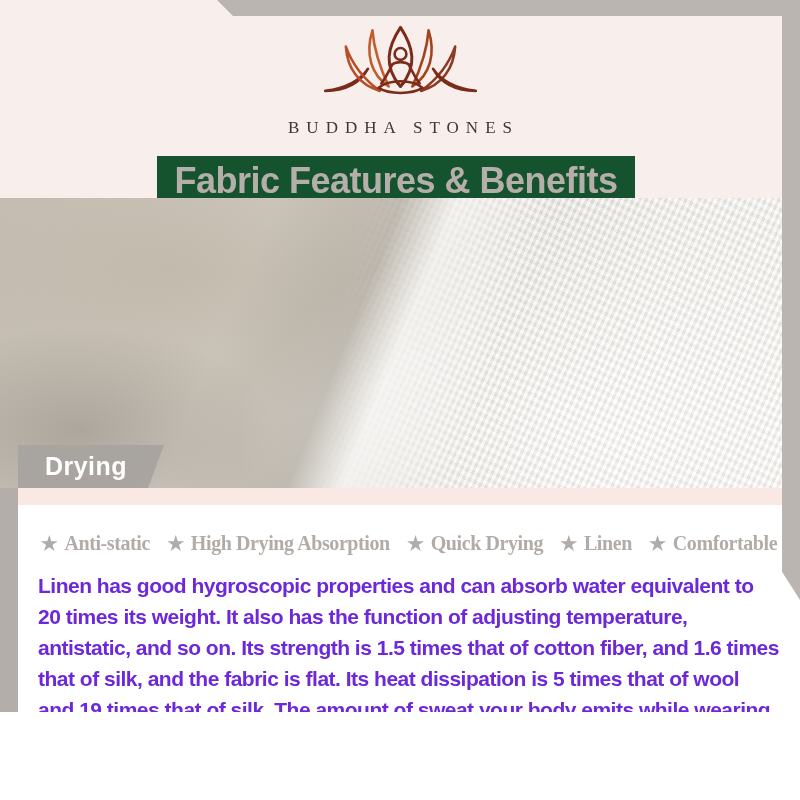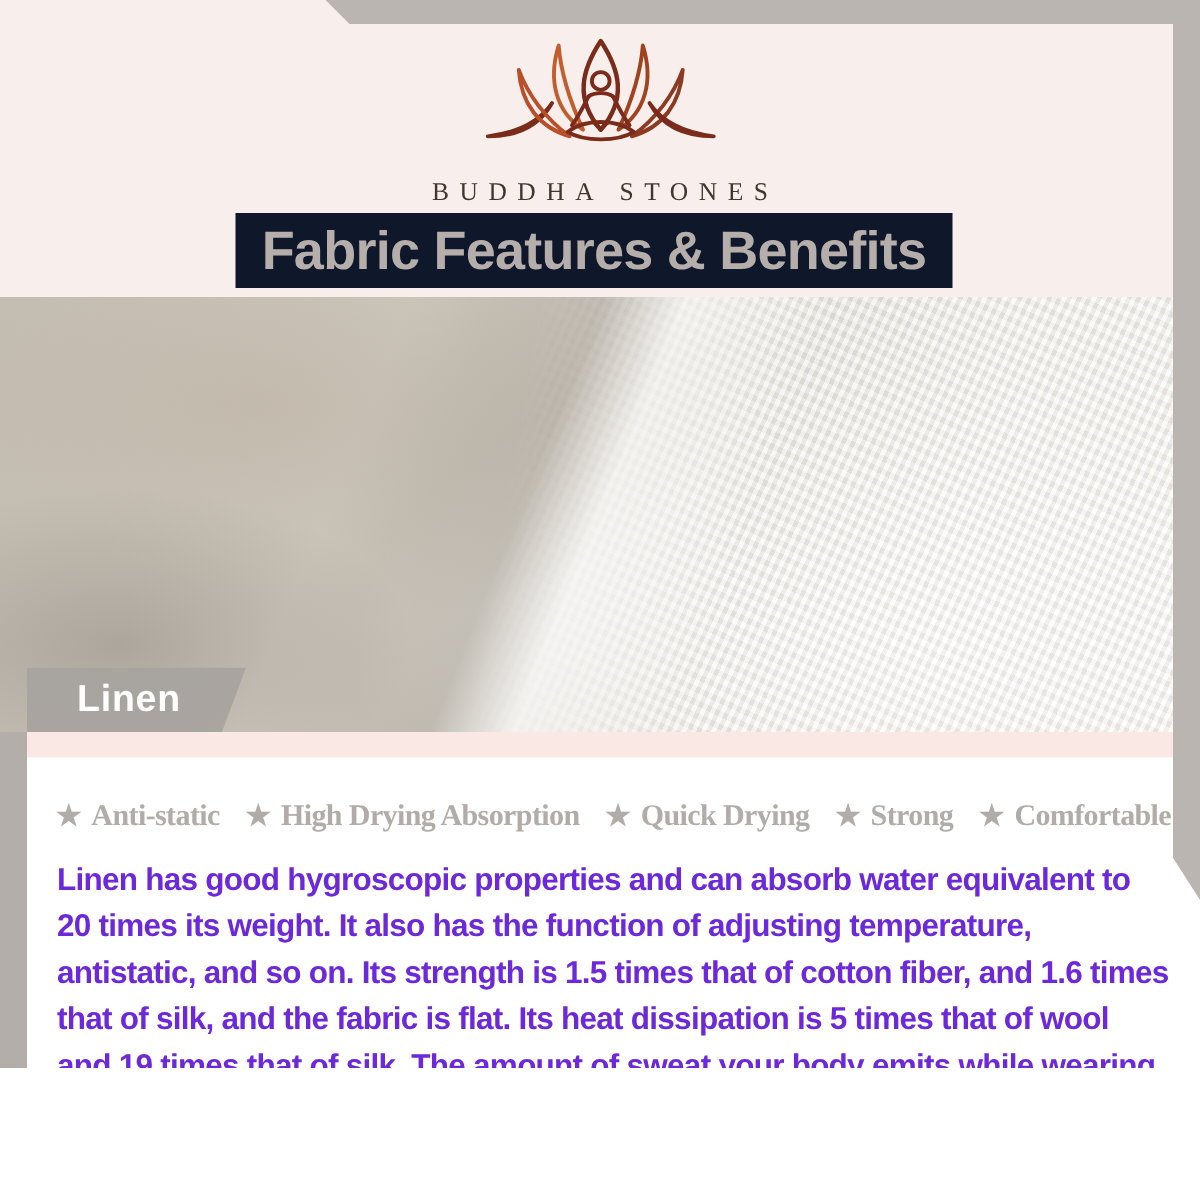--- a/index.html
+++ b/index.html
@@ -44,8 +44,8 @@
 
   
   .banner {
-    position:absolute; top:142px; left:157px; width:478px; height:50px;
-    background:#0f172a;
+    position:absolute; top:156px; left:157px; width:478px; height:50px;
+    background:#14532d;
     display:flex; align-items:center; justify-content:center;
   }
   .banner-title {

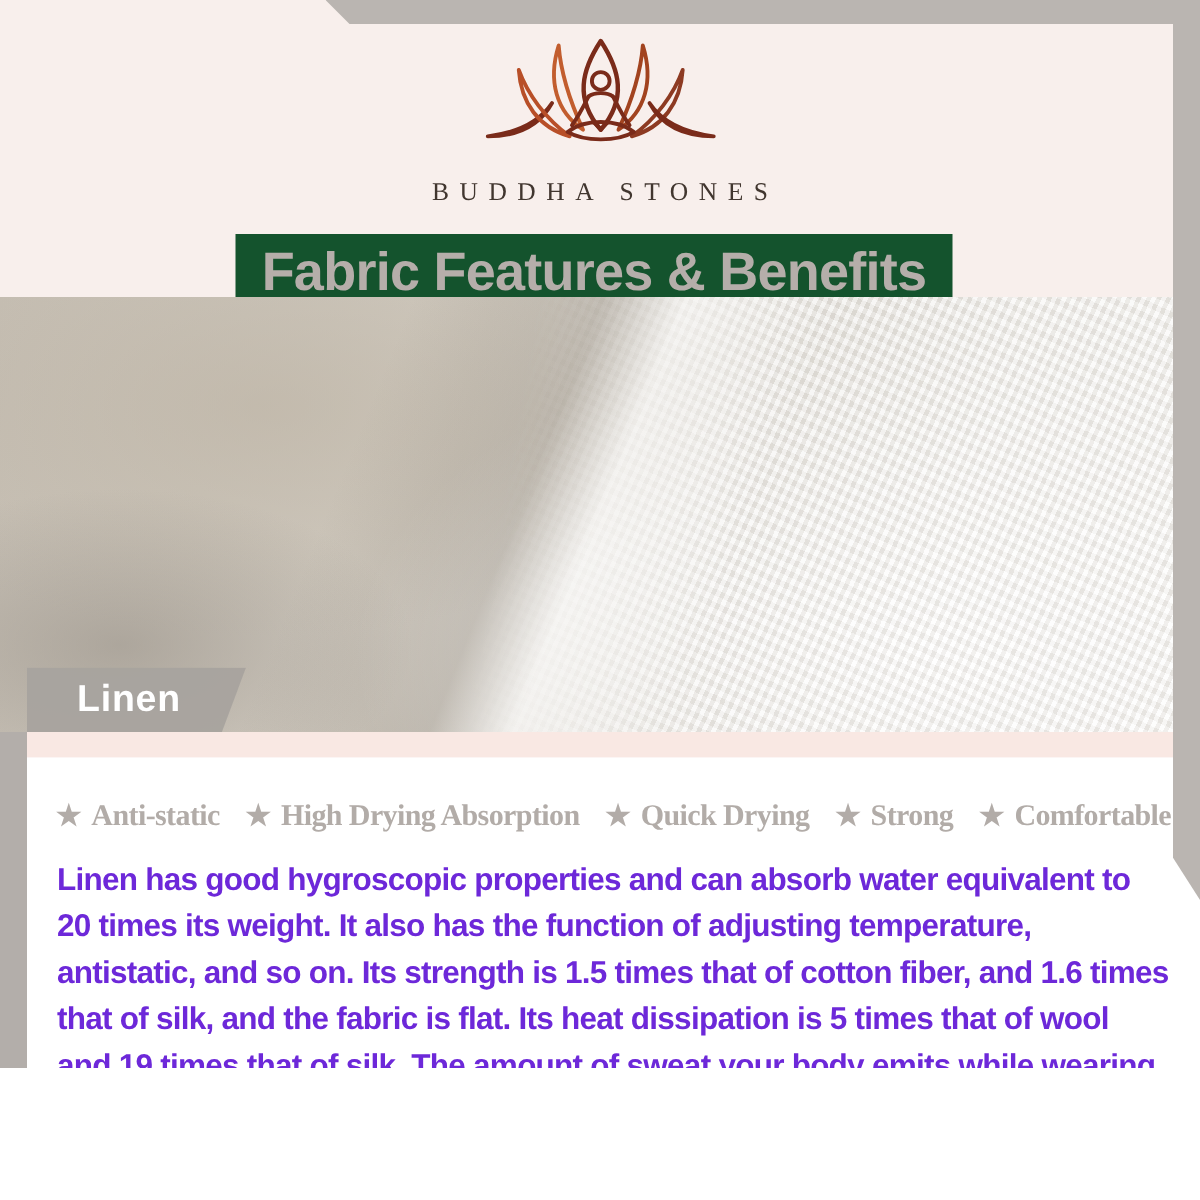--- a/index.html
+++ b/index.html
@@ -143,7 +143,7 @@
 
   <figure class="photo">
     <div class="fabric-tag">
-      <span>Linen</span>
+      <span>Drying</span>
     </div>
   </figure>
 

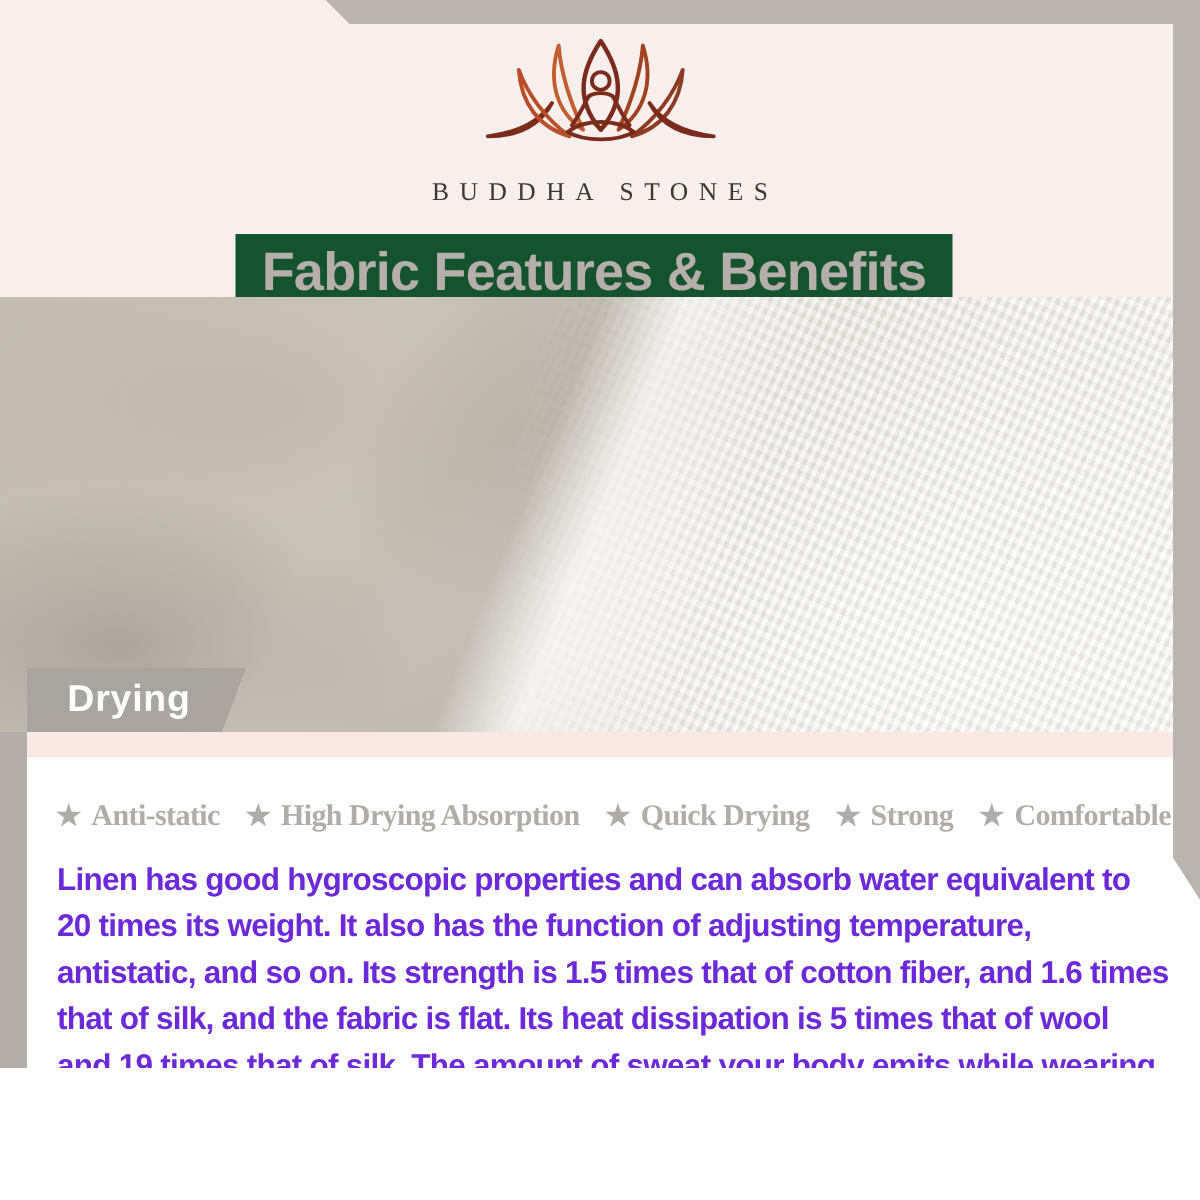--- a/index.html
+++ b/index.html
@@ -154,7 +154,7 @@
       <span class="feature"><span class="star">★</span><span>Anti-static</span></span>
       <span class="feature"><span class="star">★</span><span>High Drying Absorption</span></span>
       <span class="feature"><span class="star">★</span><span>Quick Drying</span></span>
-      <span class="feature"><span class="star">★</span><span>Strong</span></span>
+      <span class="feature"><span class="star">★</span><span>Linen</span></span>
       <span class="feature"><span class="star">★</span><span>Comfortable</span></span>
     </div>
     <p class="desc">Linen has good hygroscopic properties and can absorb water equivalent to 20 times its weight. It also has the function of adjusting temperature, antistatic, and so on. Its strength is 1.5 times that of cotton fiber, and 1.6 times that of silk, and the fabric is flat. Its heat dissipation is 5 times that of wool and 19 times that of silk. The amount of sweat your body emits while wearing it is 1.5 times less than wearing cotton clothes, bringing the skin a dry and comfortable nature.</p>

